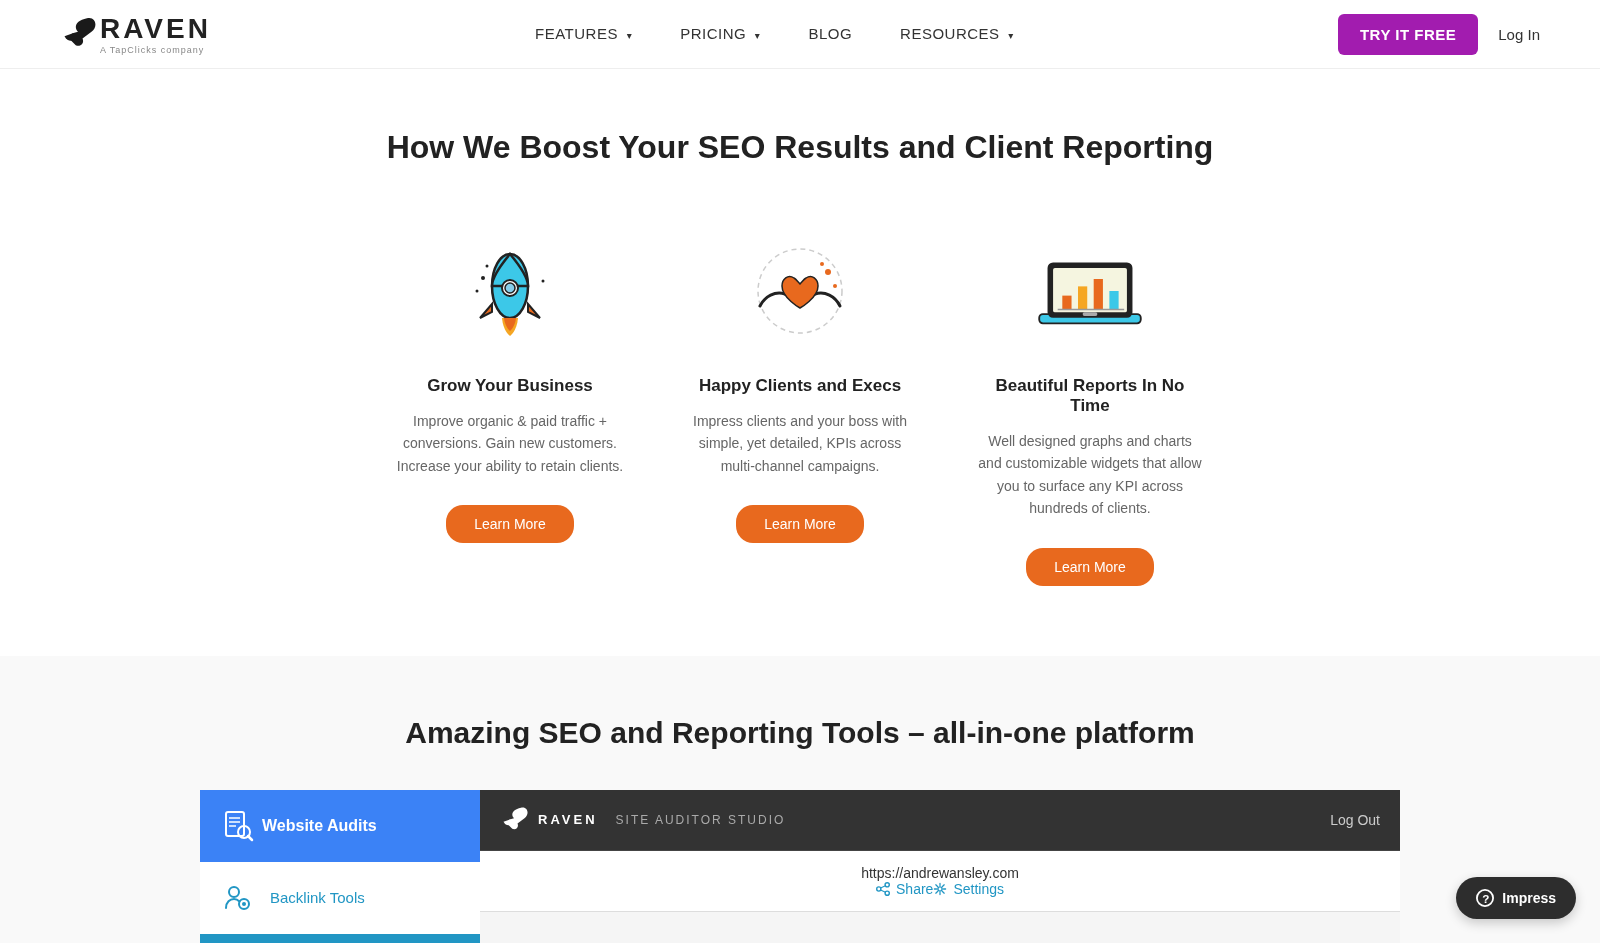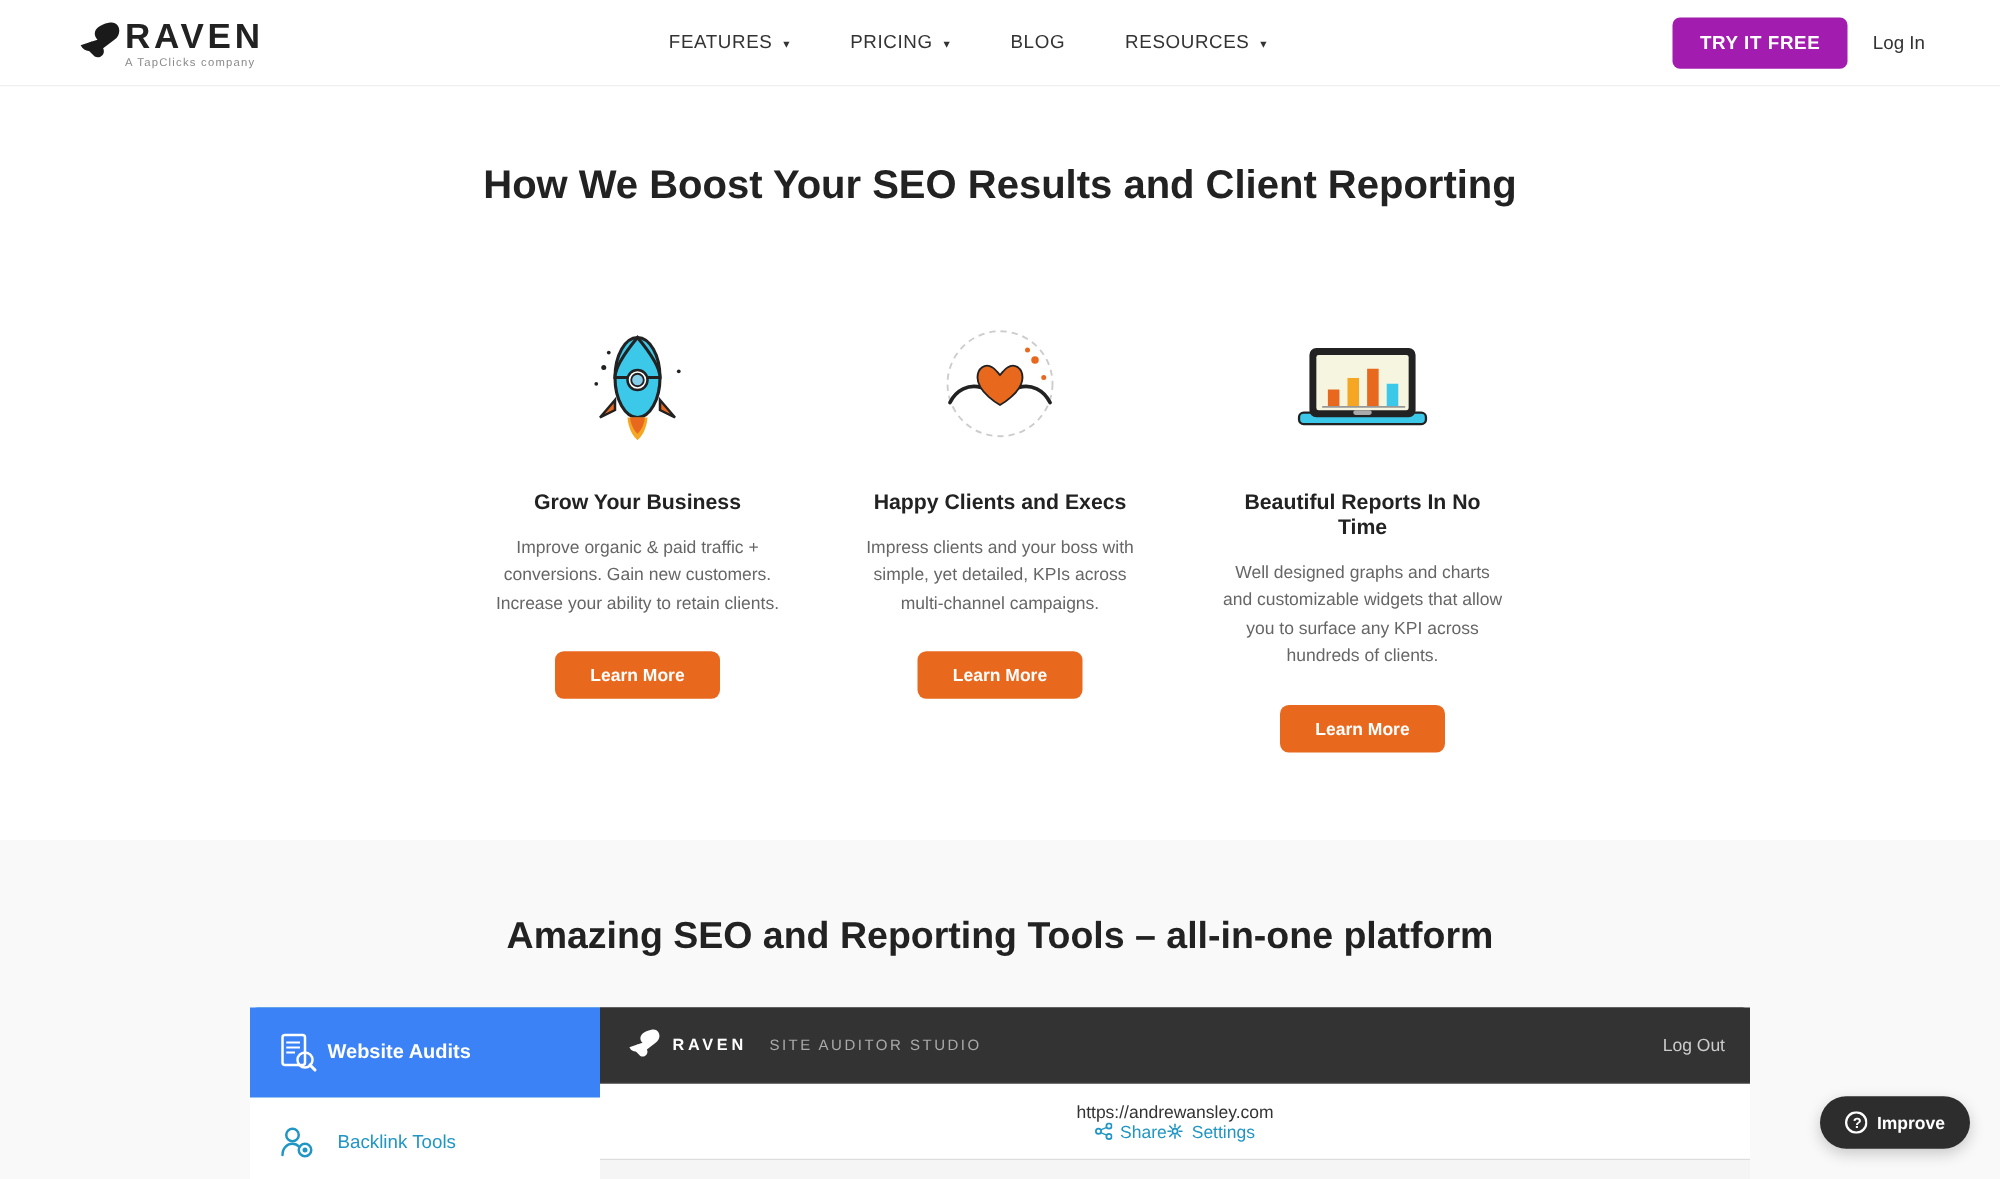--- a/index.html
+++ b/index.html
@@ -85,7 +85,7 @@
       font-size: 32px;
       font-weight: 700;
       color: #222;
-      margin-bottom: 76px;
+      margin-bottom: 60px;
     }
     .cards-row {
       display: flex;

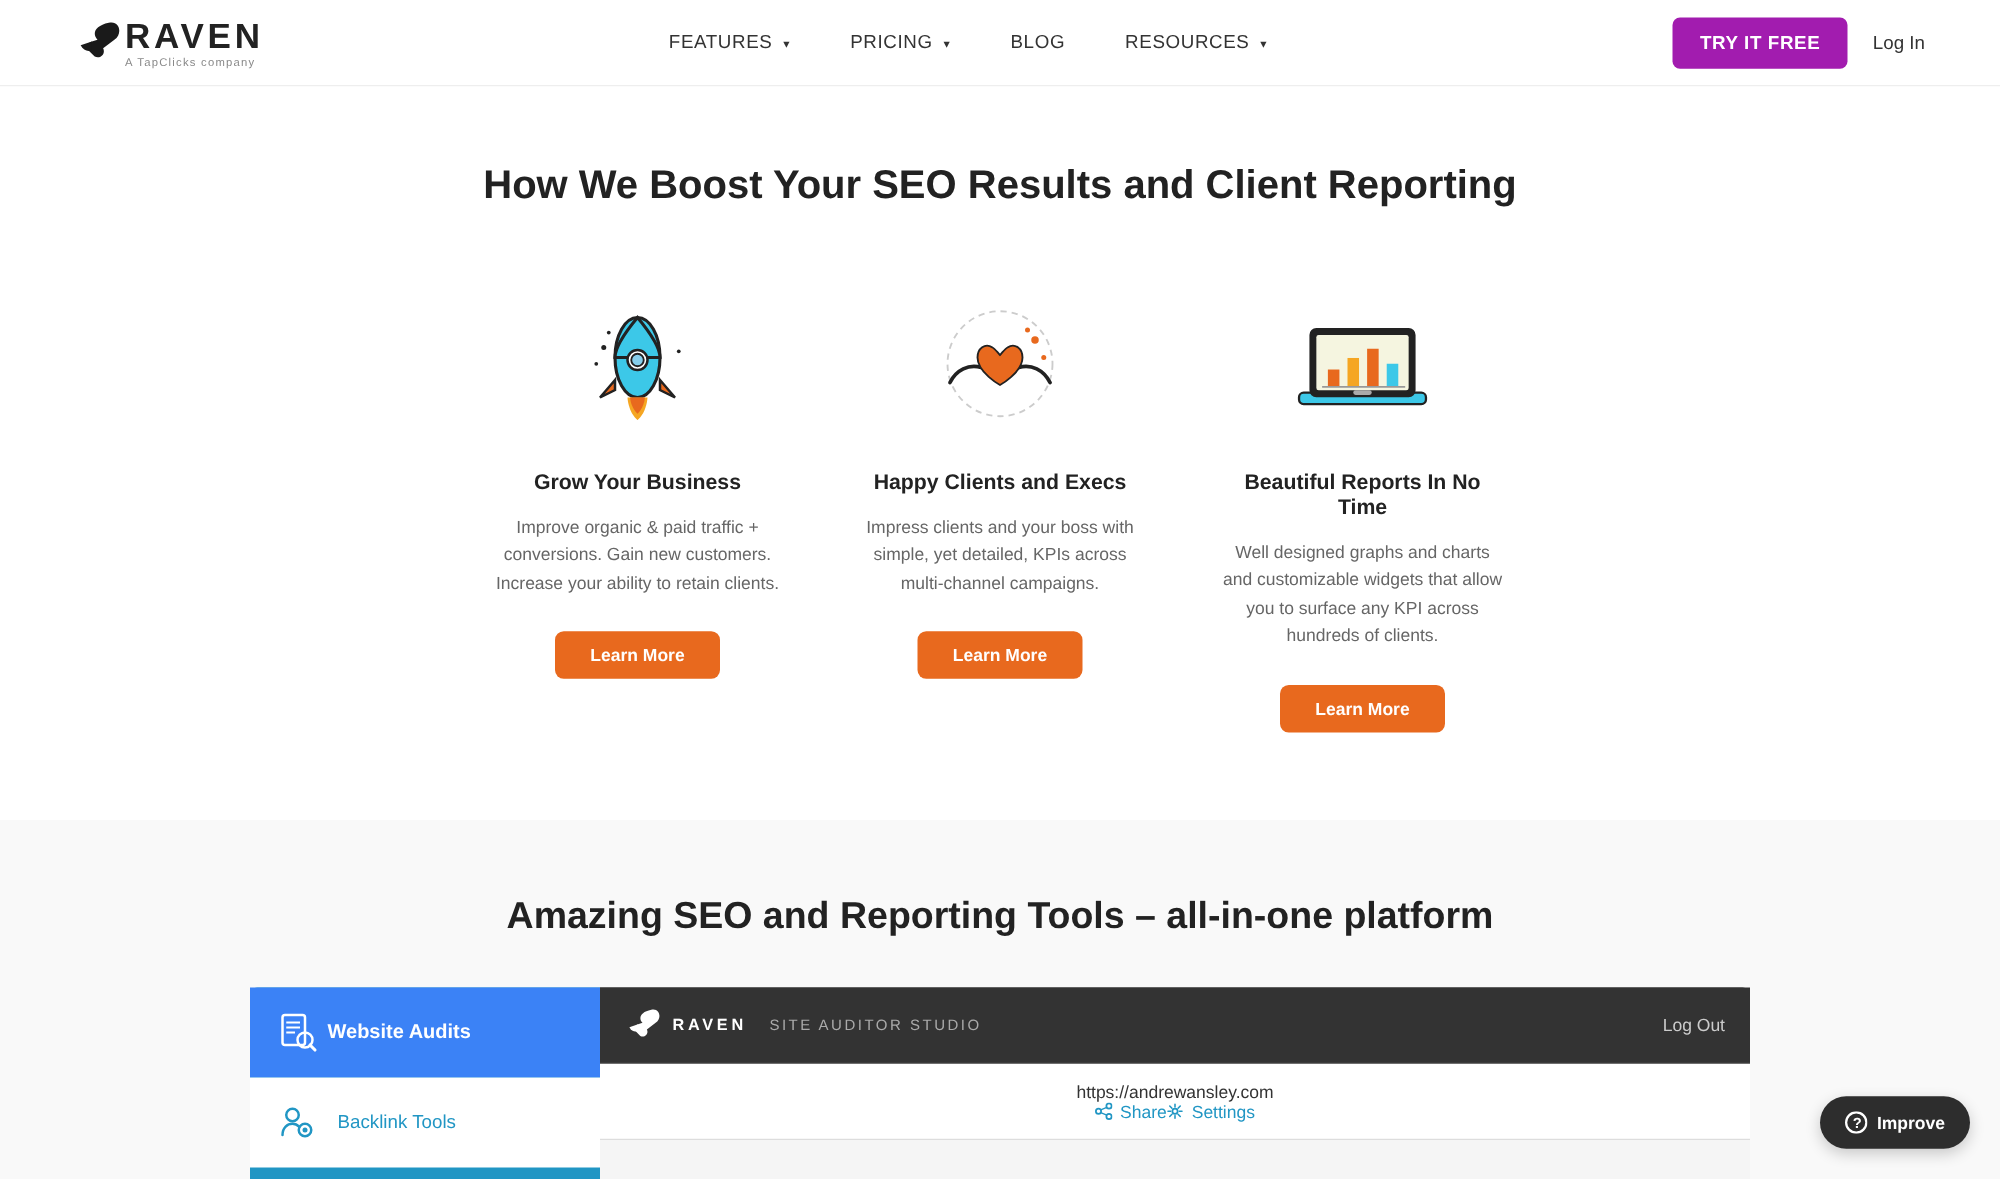--- a/index.html
+++ b/index.html
@@ -121,9 +121,9 @@
       color: #fff;
       border: none;
       padding: 11px 28px;
-      border-radius: 7px;
-      font-size: 14px;
-      font-weight: 700;
+      border-radius: 17px;
+      font-size: 14px;
+      font-weight: 400;
       cursor: pointer;
     }
 

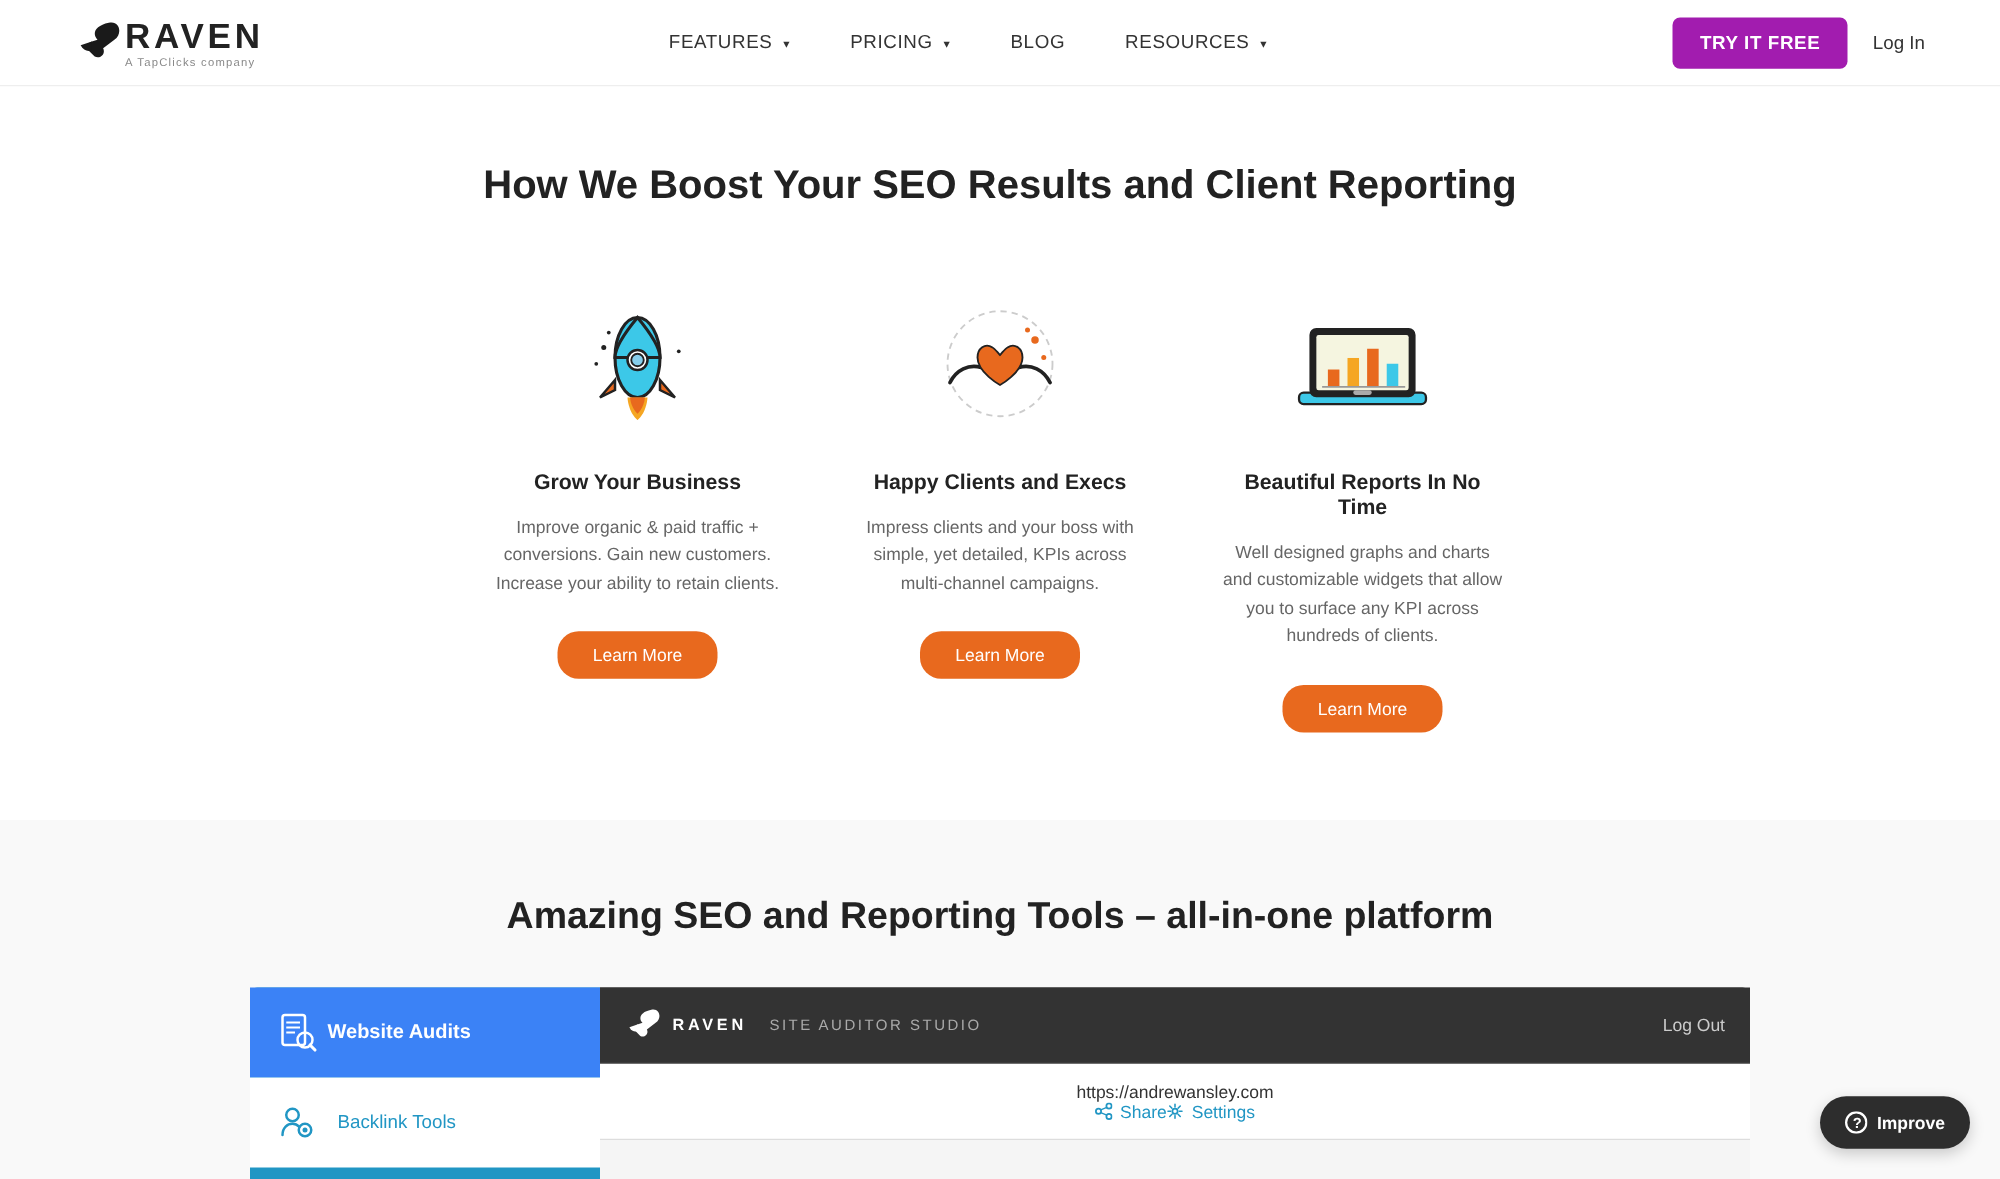--- a/index.html
+++ b/index.html
@@ -483,7 +483,7 @@
     <circle cx="10" cy="10" r="9" fill="none" stroke="#fff" stroke-width="2"></circle>
     <text x="7" y="15" font-size="13" fill="#fff" font-weight="bold">?</text>
   </svg>
-  <span>Improve</span>
+  <span>Impress</span>
 </div>
 
 </body></html>

